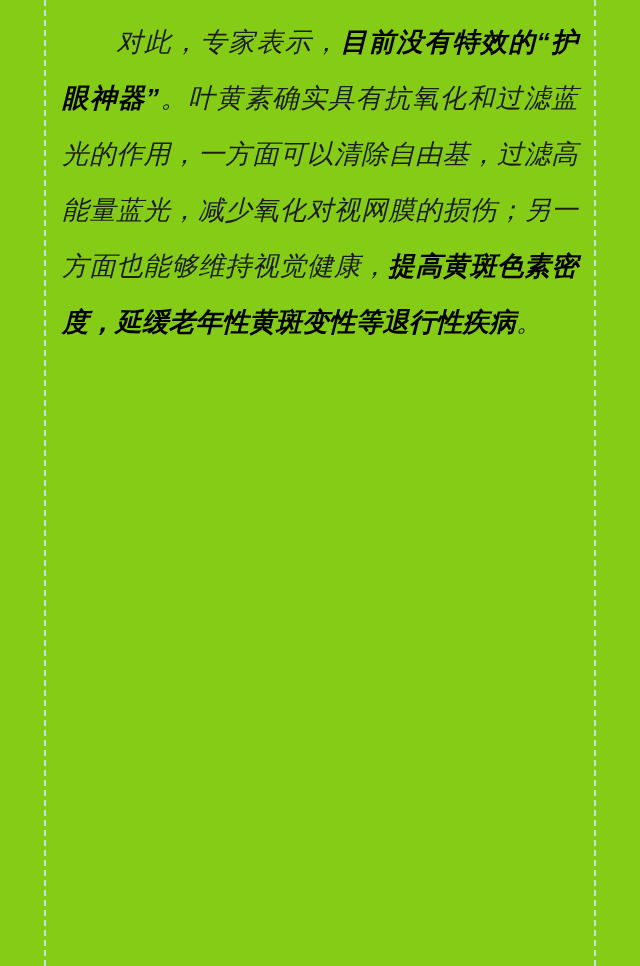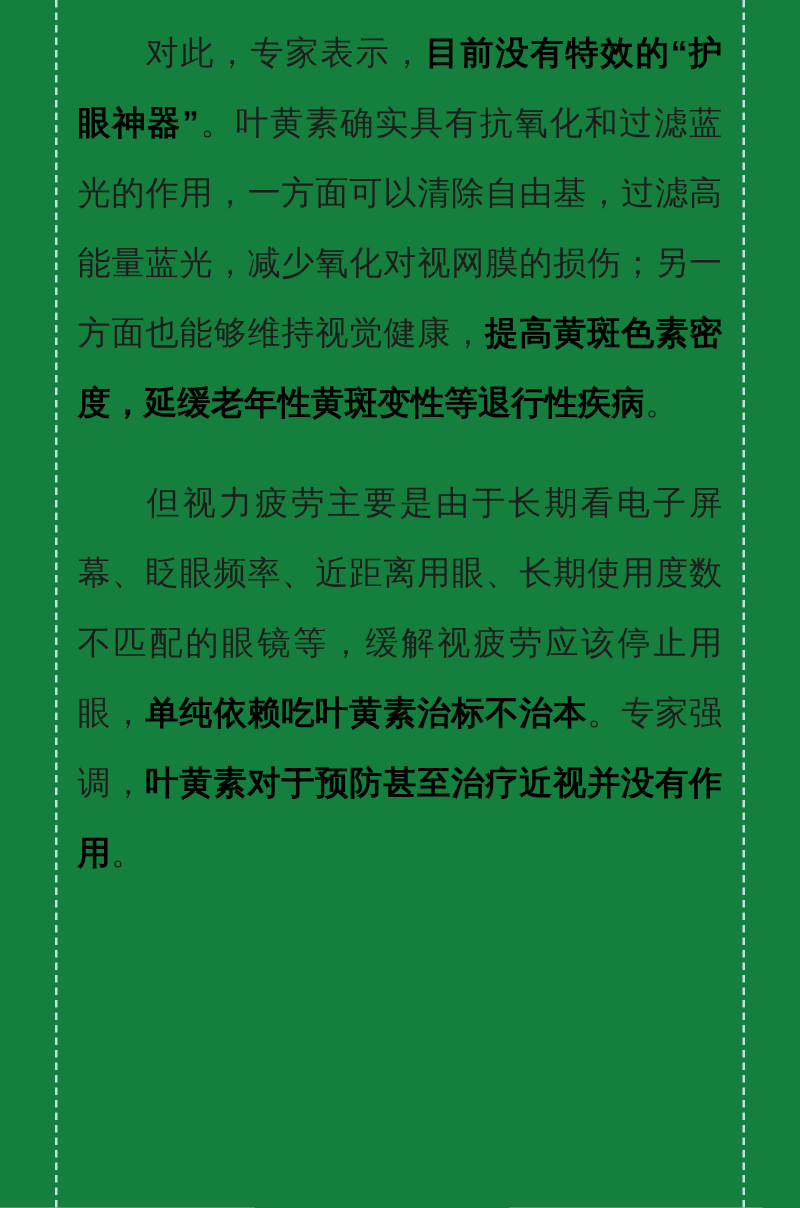--- a/index.html
+++ b/index.html
@@ -66,7 +66,7 @@
 </head>
 <body>
 
-<div class="page" style="background: #15803d;">
+<div class="page" style="background: #84cc16; font-style: italic;">
   <div class="rail rail-left"></div>
   <div class="rail rail-right"></div>
   <div class="content" style="color: rgb(29, 29, 29);">

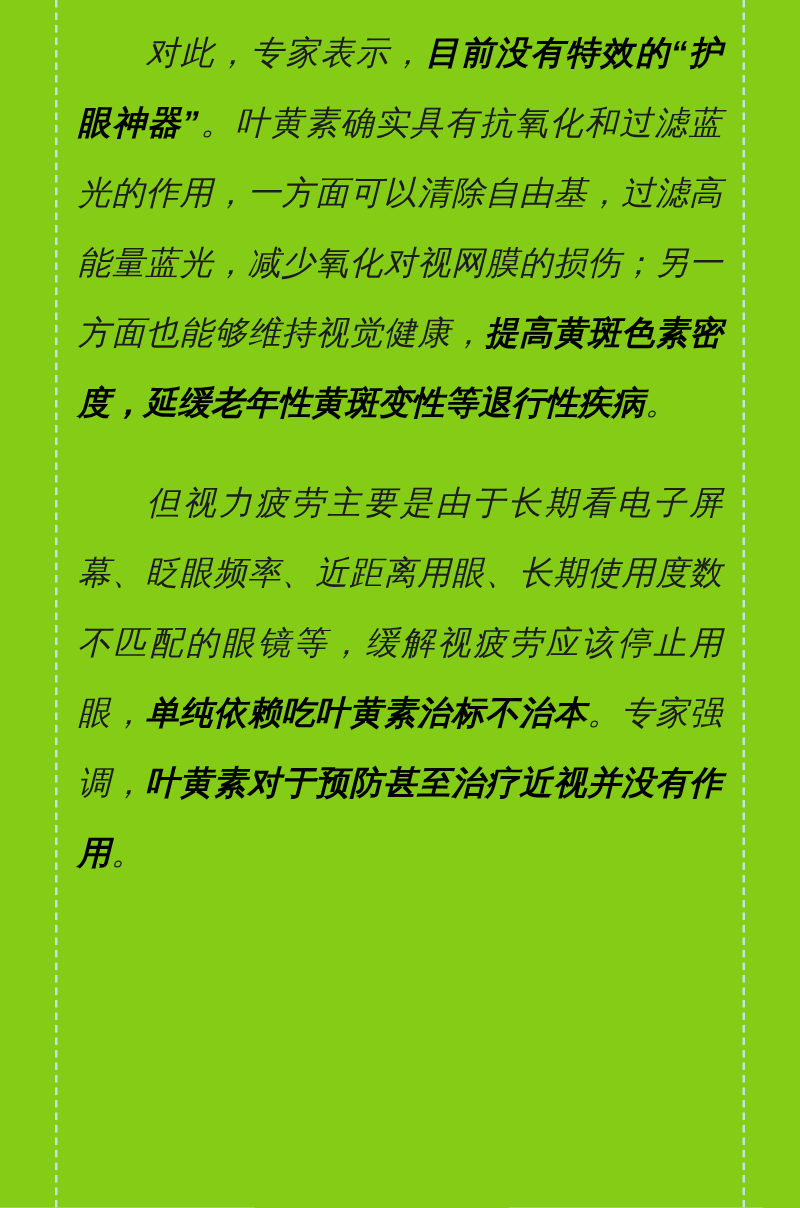--- a/index.html
+++ b/index.html
@@ -71,7 +71,6 @@
   <div class="rail rail-right"></div>
   <div class="content" style="color: rgb(29, 29, 29);">
       <p class="para"><span class="indent"></span><span>对此，专家表示，</span><span class="b">目前没有特效的“护眼神器”</span><span>。叶黄素确实具有抗氧化和过滤蓝光的作用，一方面可以清除自由基，过滤高能量蓝光，减少氧化对视网膜的损伤；另一方面也能够维持视觉健康，</span><span class="b">提高黄斑色素密度，延缓老年性黄斑变性等退行性疾病</span><span>。</span></p>
-      <p class="para"><span class="indent"></span><span>但视力疲劳主要是由于长期看电子屏幕、眨眼频率、近距离用眼、长期使用度数不匹配的眼镜等，缓解视疲劳应该停止用眼，</span><span class="b">单纯依赖吃叶黄素治标不治本</span><span>。专家强调，</span><span class="b">叶黄素对于预防甚至治疗近视并没有作用</span><span>。</span></p>
     </div>
 </div>
 

